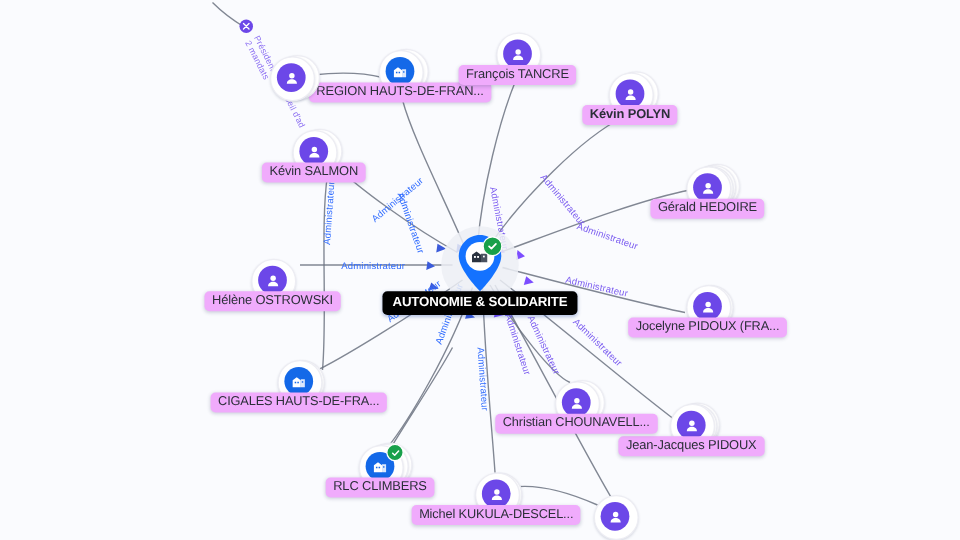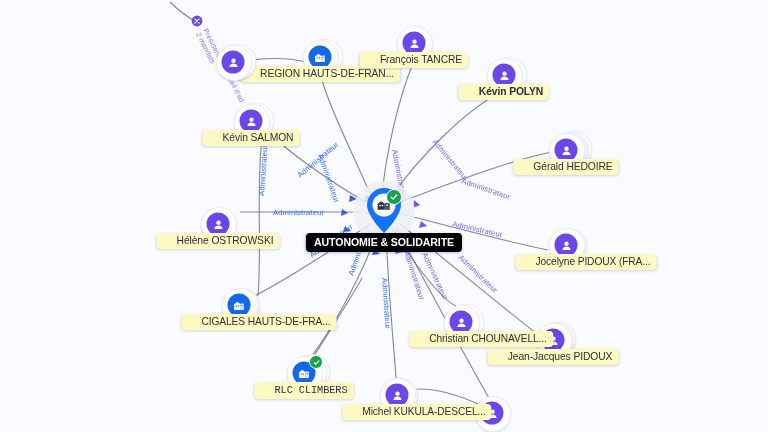--- a/index.html
+++ b/index.html
@@ -56,8 +56,8 @@
   .node-label{
     position:absolute;left:50%;top:26px;
     transform:translateX(-50%);
-    background:#fef9c3;border-radius:4px;
-    padding:2px 6px 3px 20px;
+    background:#f0abfc;border-radius:4px;
+    padding:2px 6px 3px 6px;
     font-size:10.3px;color:#2b2f38;white-space:nowrap;
     box-shadow:0 1px 3px rgba(40,50,90,.20);
     letter-spacing:-.1px;

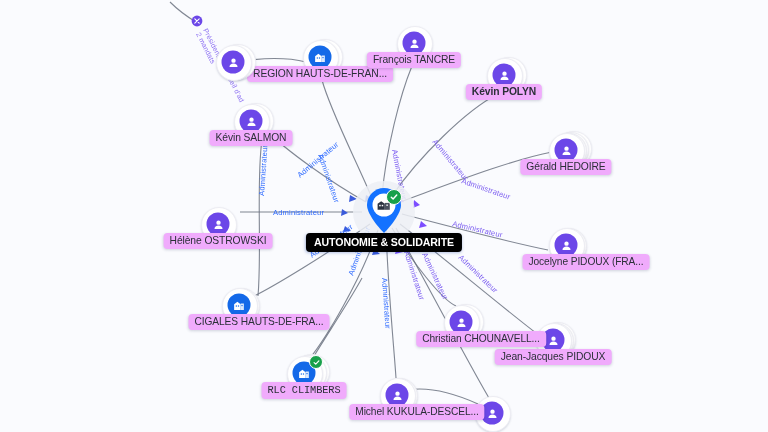--- a/index.html
+++ b/index.html
@@ -62,7 +62,7 @@
     box-shadow:0 1px 3px rgba(40,50,90,.20);
     letter-spacing:-.1px;
   }
-  .node-label.wide{font-size:10.2px;margin-left:20px;}
+  .node-label.wide{font-size:10.2px;}
 
   
   #center-node{position:absolute;transform:translate(-50%,-50%);z-index:20;}

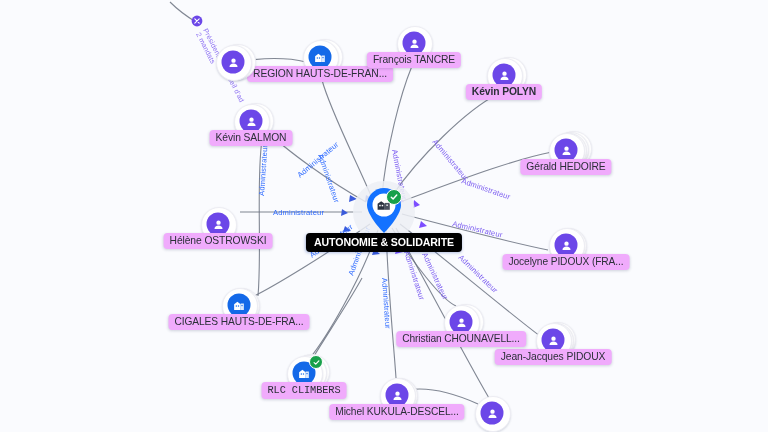--- a/index.html
+++ b/index.html
@@ -307,7 +307,7 @@
   </div>
 
   
-  <div class="node" style="left:304px;top:373px;font-family:Liberation Mono, monospace;">
+  <div class="node" style="left:304px;top:373px;">
     <div class="node-stack">
       <div class="ring s1"></div>
       <div class="ring s2"></div>

